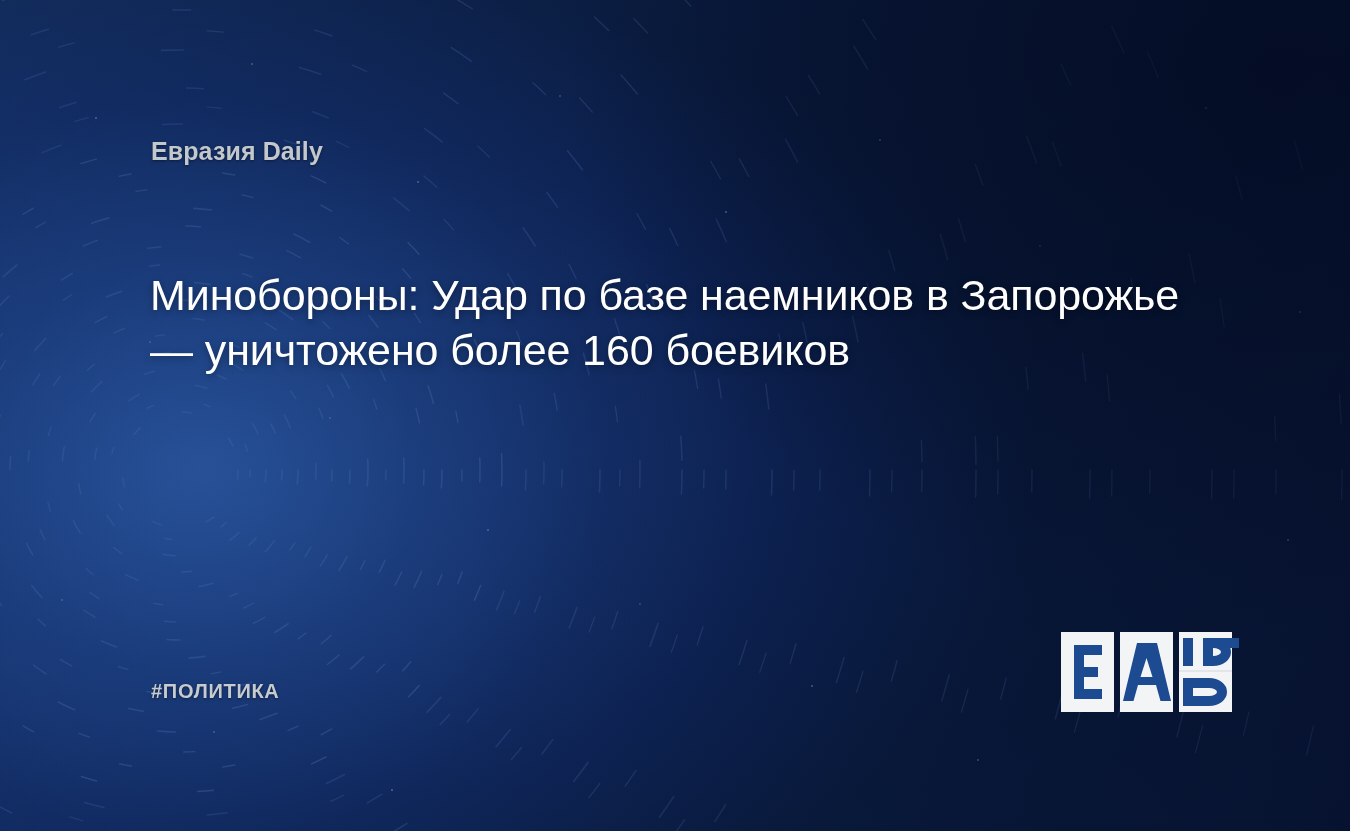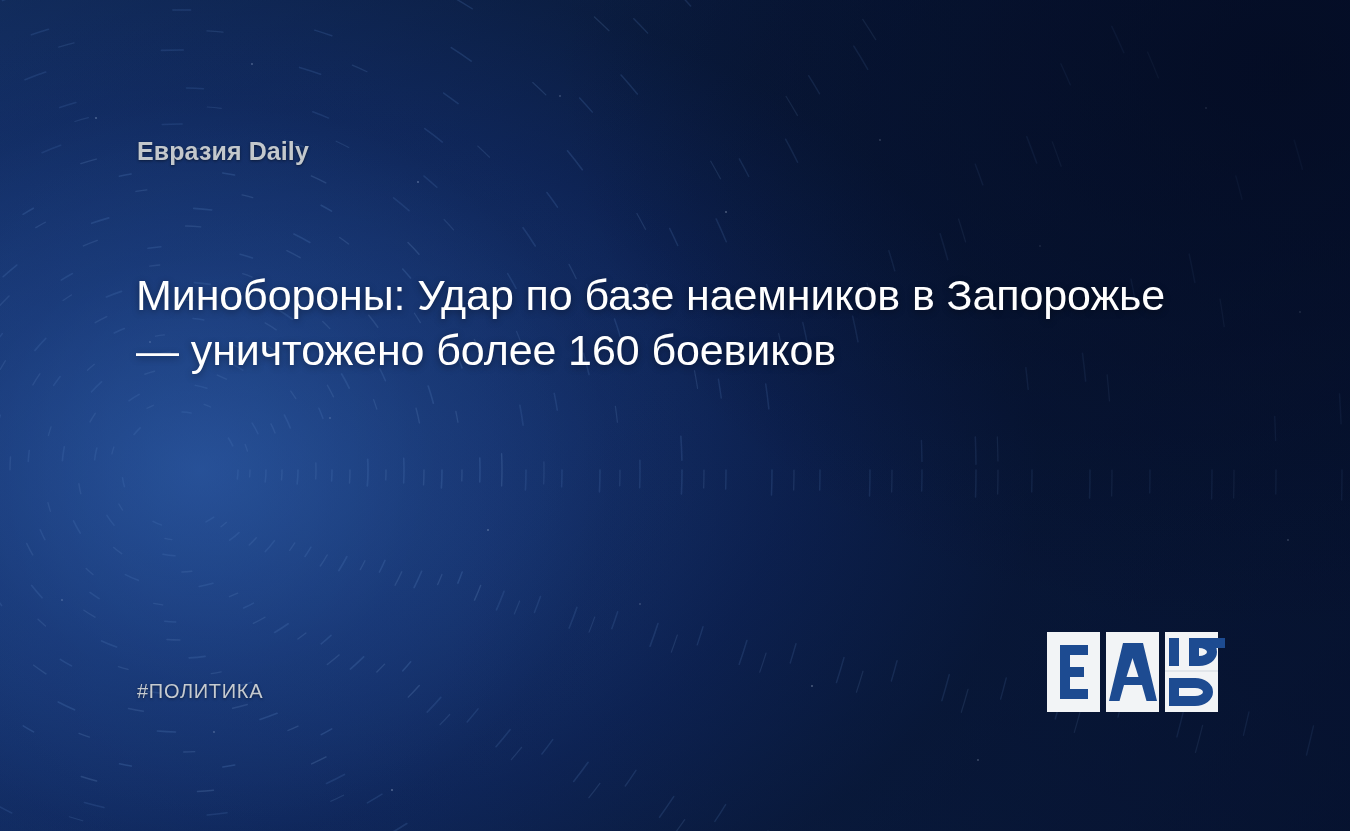--- a/index.html
+++ b/index.html
@@ -27,7 +27,7 @@
   }
 
   
-  .content { position:absolute; inset:0; }
+  .content { position:absolute; inset:0;margin-left:14px; }
 
   .brand {
     position:absolute; left:137px; top:137px;

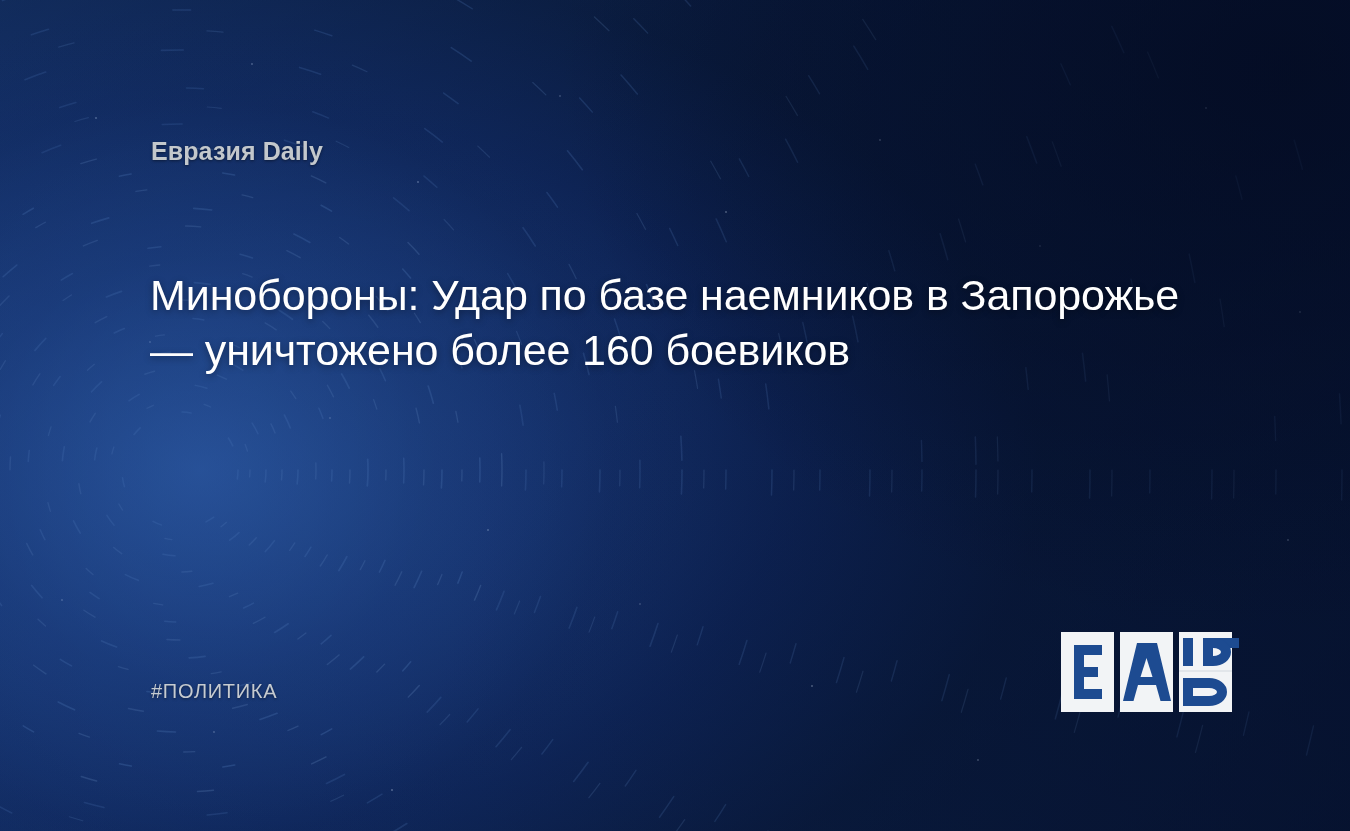--- a/index.html
+++ b/index.html
@@ -45,7 +45,7 @@
 
   .tag {
     position:absolute; left:137px; top:680px;
-    font-size:20px; font-weight:normal; letter-spacing:0.7px;
+    font-size:20px; font-weight:bold; letter-spacing:0.7px;
     color:#c6cbd0; text-shadow:0 1px 3px rgba(0,0,0,0.45);
     white-space:nowrap;
   }

